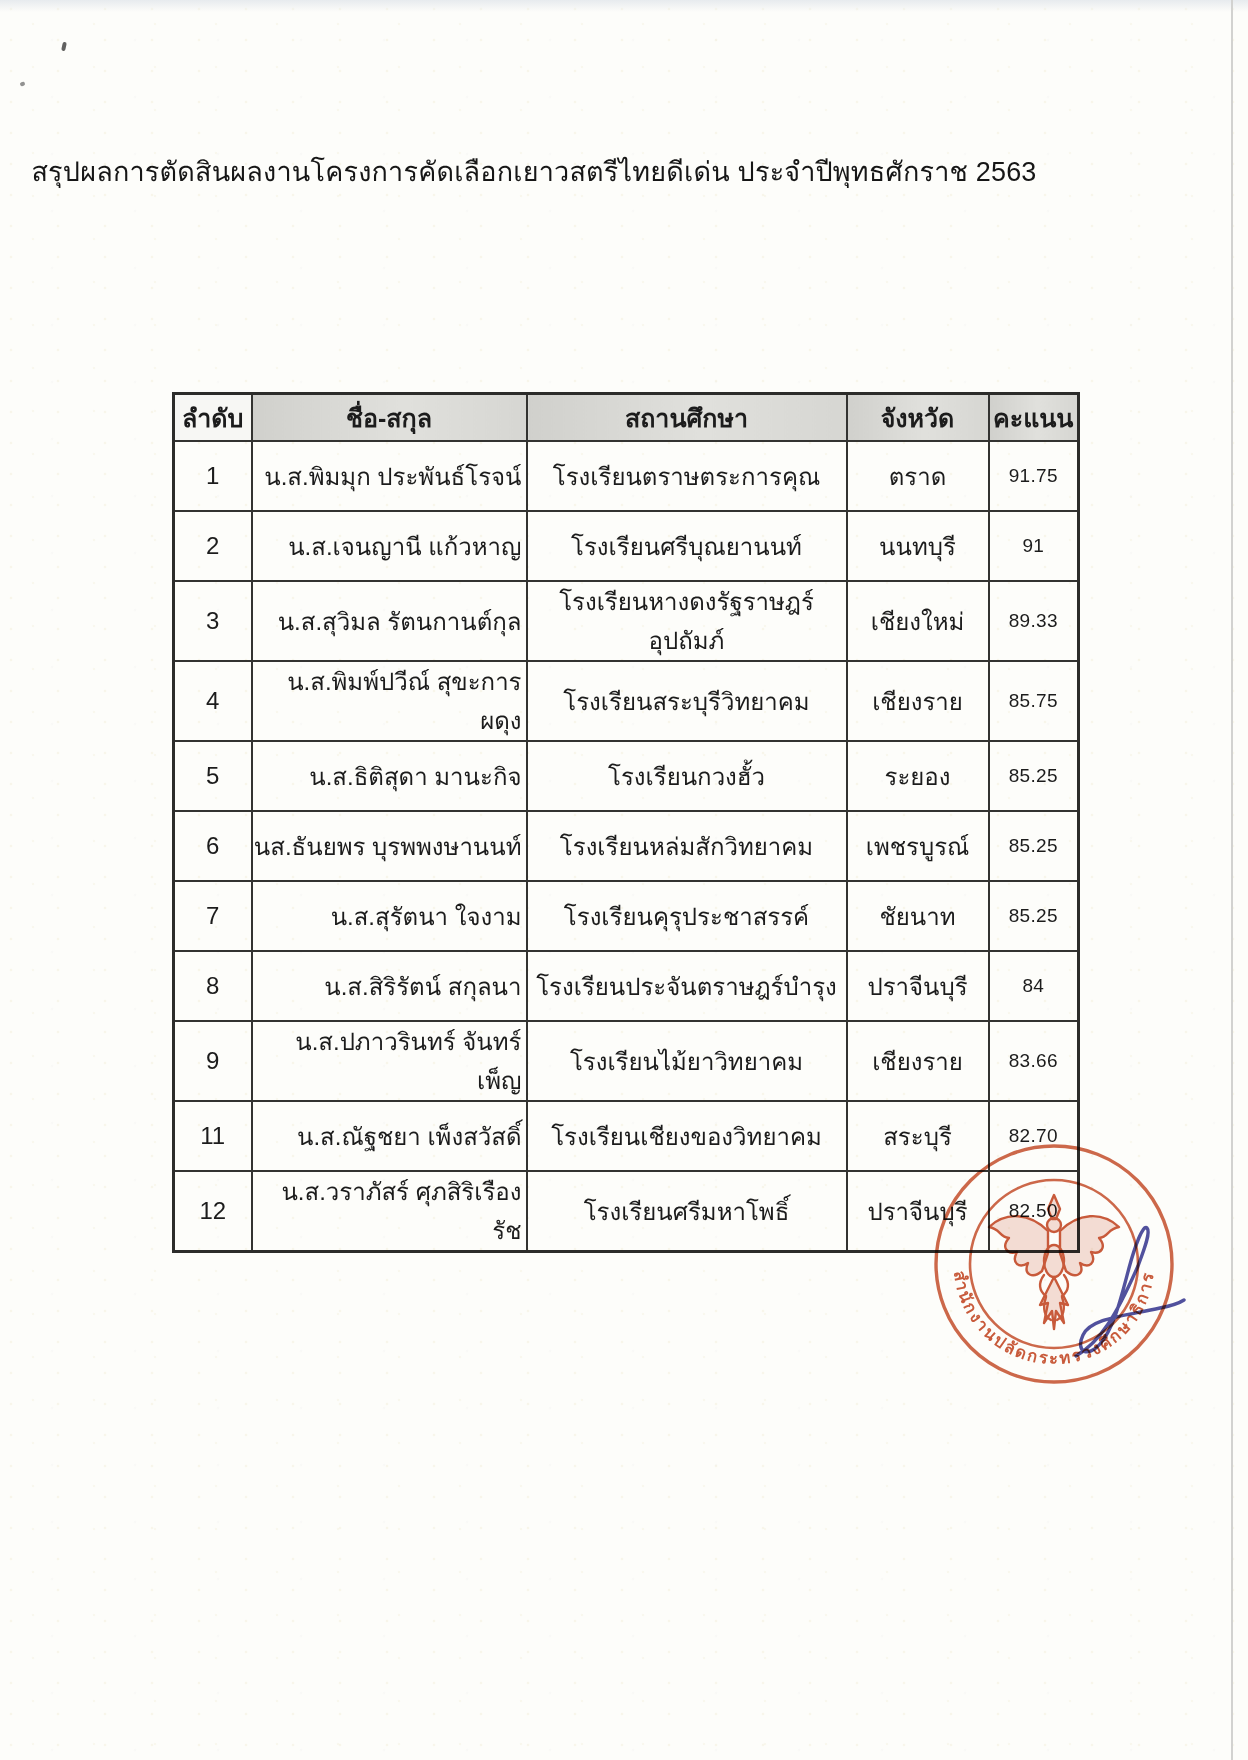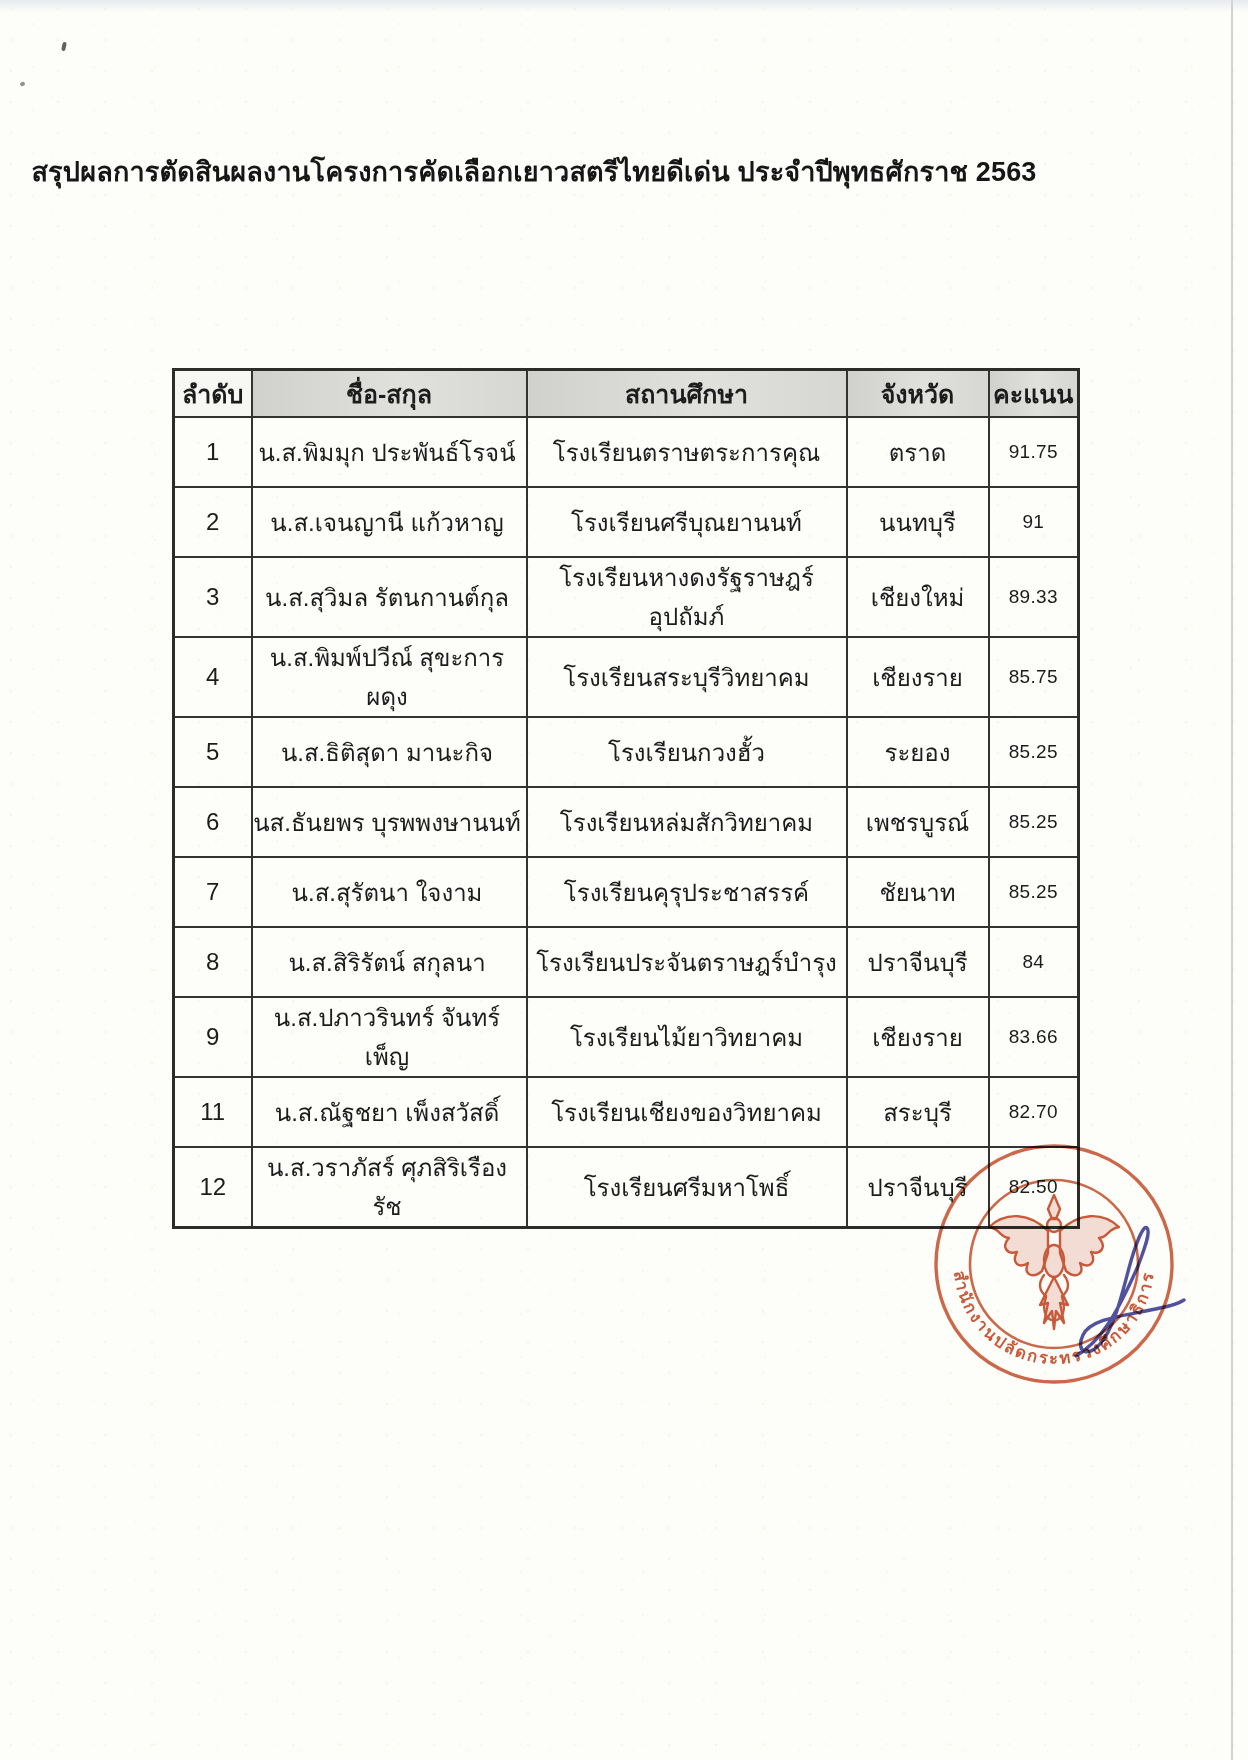--- a/index.html
+++ b/index.html
@@ -34,7 +34,7 @@
 
   .title-block{
     position:absolute;left:0;top:148px;width:1068px;
-    text-align:center;font-weight:bold;font-size:27px;line-height:48px;
+    text-align:center;font-weight:normal;font-size:27px;line-height:48px;
     letter-spacing:.2px;color:#161616;
   }
 

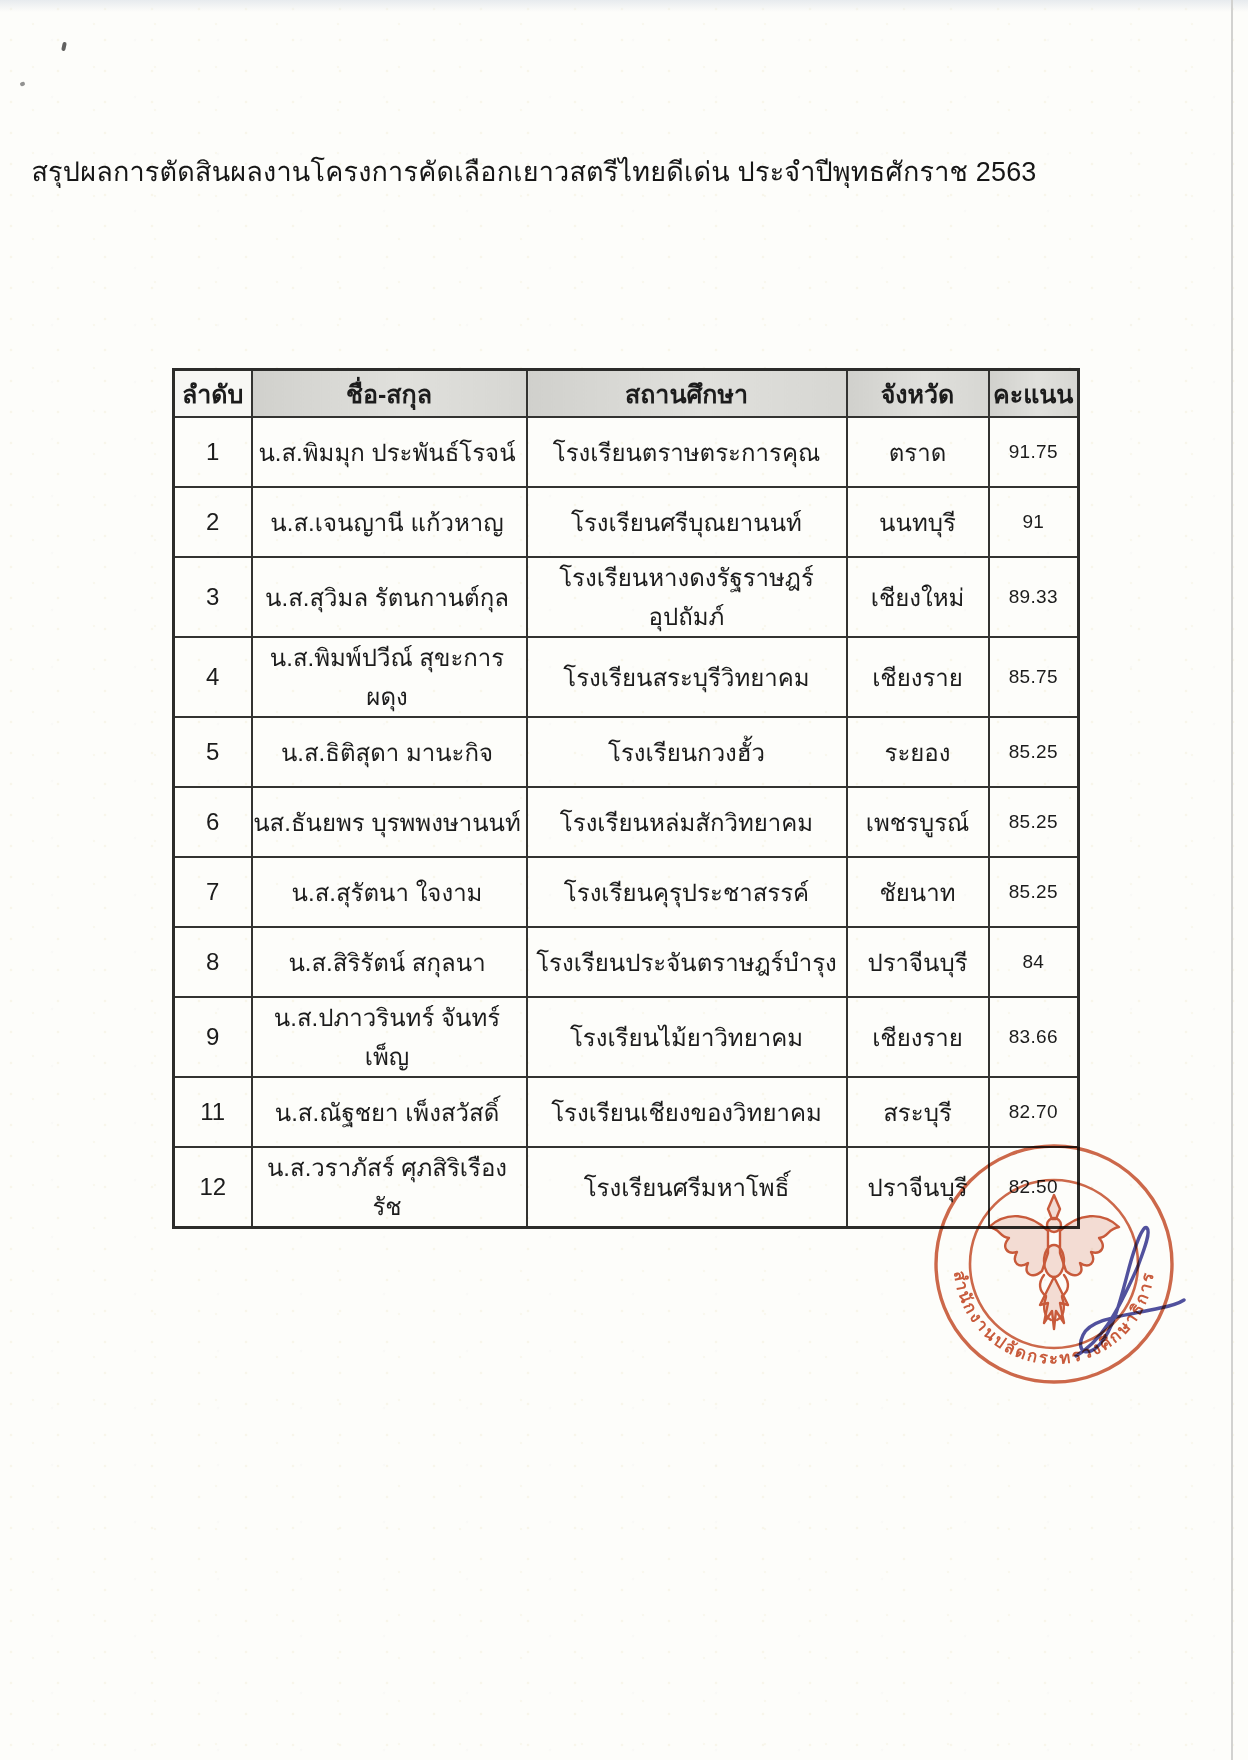--- a/index.html
+++ b/index.html
@@ -47,7 +47,7 @@
   table.results,table.results th,table.results td{
     border:2px solid #333331;
   }
-  table.results{border:3px solid #2c2c2a;}
+  table.results{border:3px solid #2c2c2a;margin-top:24px;}
   table.results th{
     height:45px;font-size:25px;font-weight:bold;
     background:linear-gradient(90deg,#d0d0cc,#e0e0dc 55%,#d6d6d2);

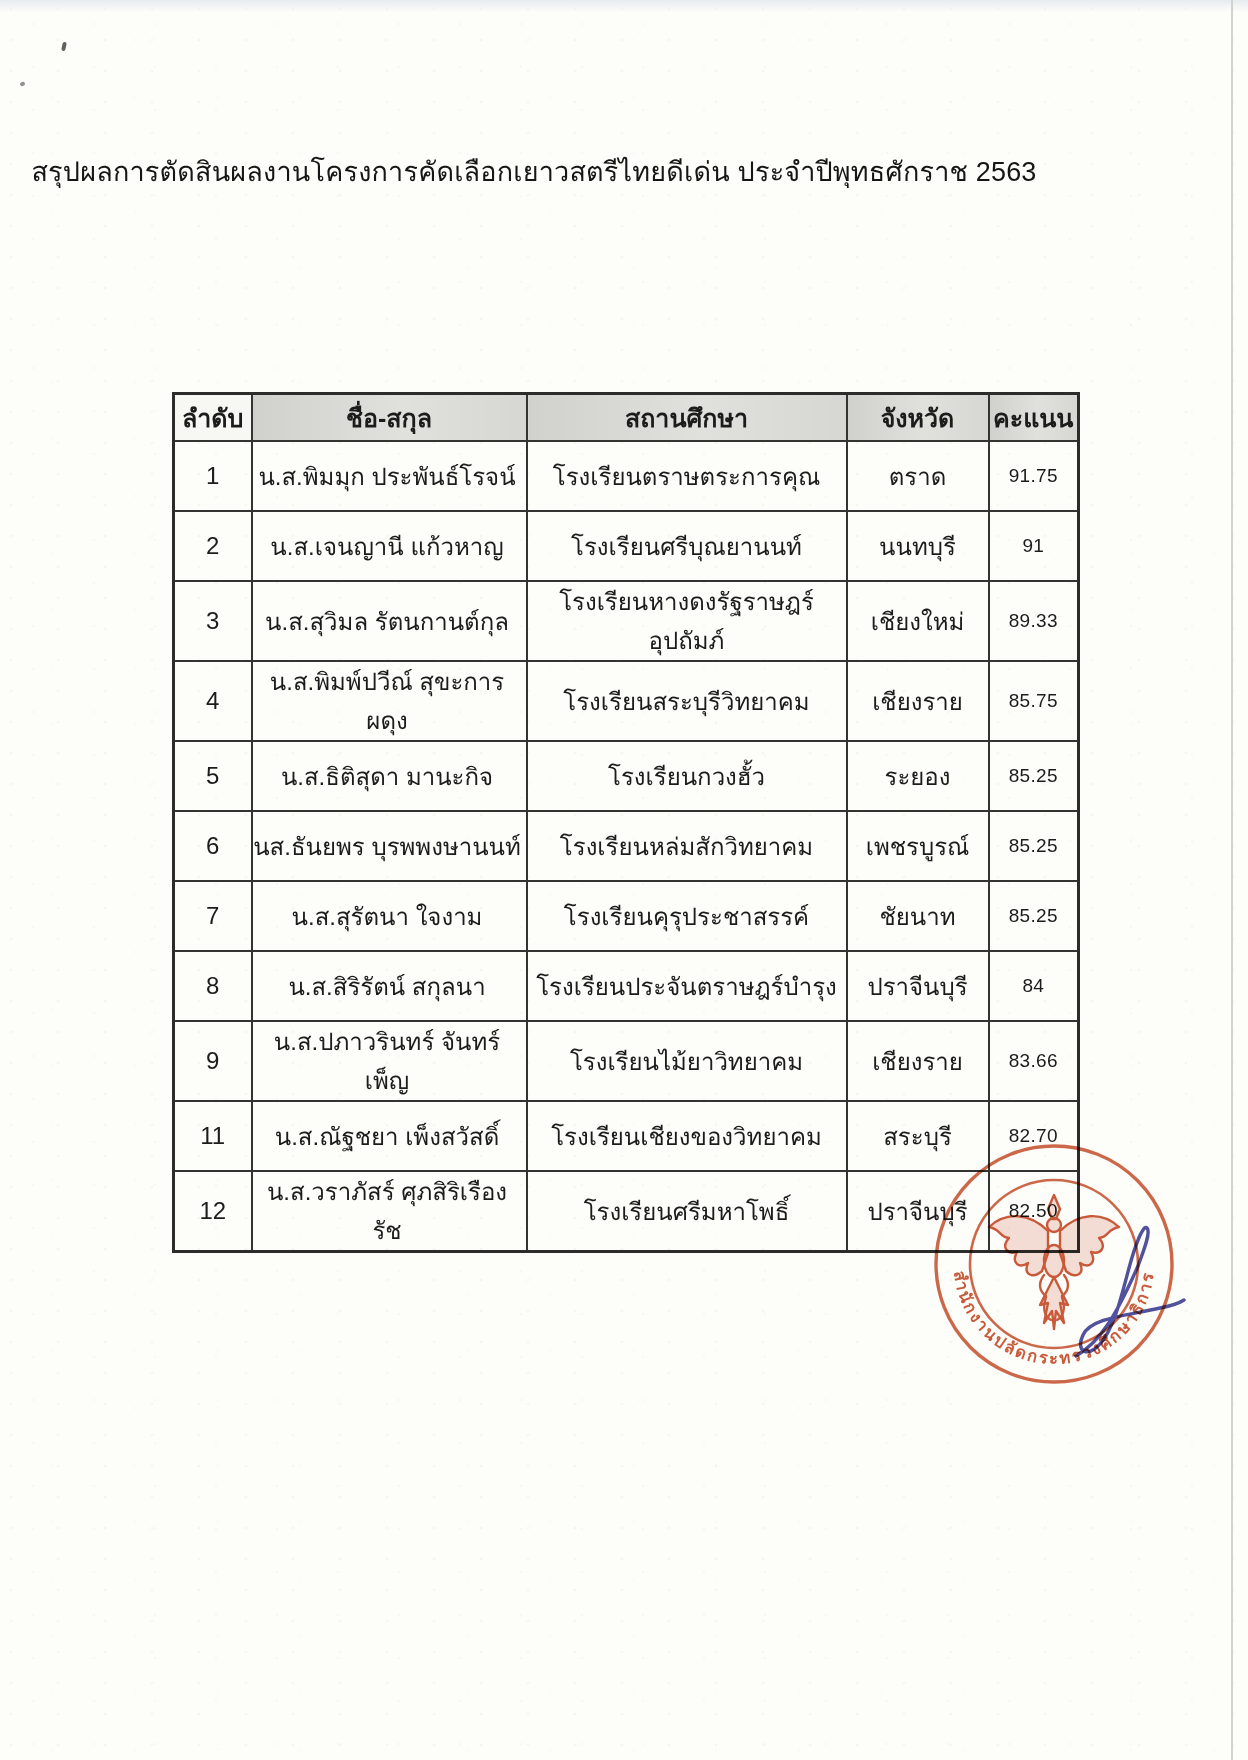--- a/index.html
+++ b/index.html
@@ -58,7 +58,7 @@
     height:68px;vertical-align:middle;text-align:center;
     padding:0 4px;background:transparent;
   }
-  table.results td.cell-name{text-align:center;padding-left:0;}
+  table.results td.cell-name{text-align:right;padding-left:0;}
   table.results td.cell-score{font-size:19px;letter-spacing:.3px;}
 
   .stamp{

